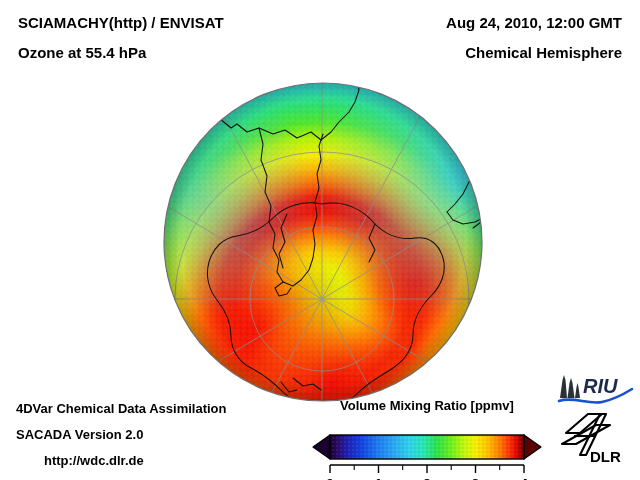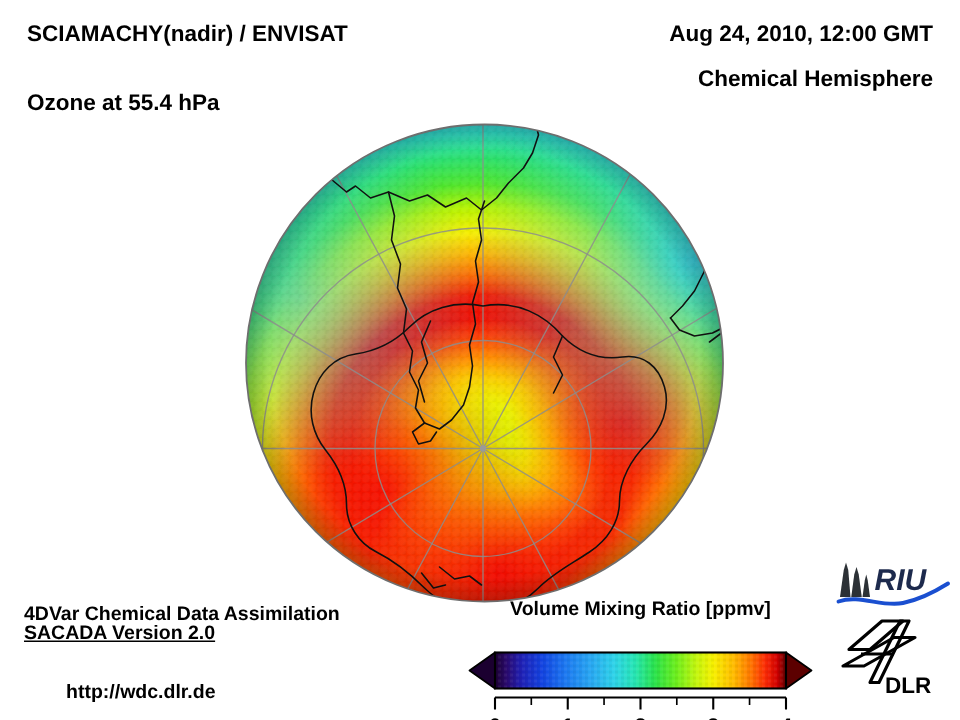--- a/index.html
+++ b/index.html
@@ -92,7 +92,7 @@
 
 <div id="page">
 
-  <div class="hdr" id="hdr-instrument">SCIAMACHY(nadir) / ENVISAT</div>
+  <div class="hdr" id="hdr-instrument">SCIAMACHY(http) / ENVISAT</div>
   <div class="hdr" id="hdr-quantity">Ozone at 55.4 hPa</div>
   <div class="hdr" id="hdr-date">Aug 24, 2010, 12:00 GMT</div>
   <div class="hdr" id="hdr-region">Chemical Hemisphere</div>

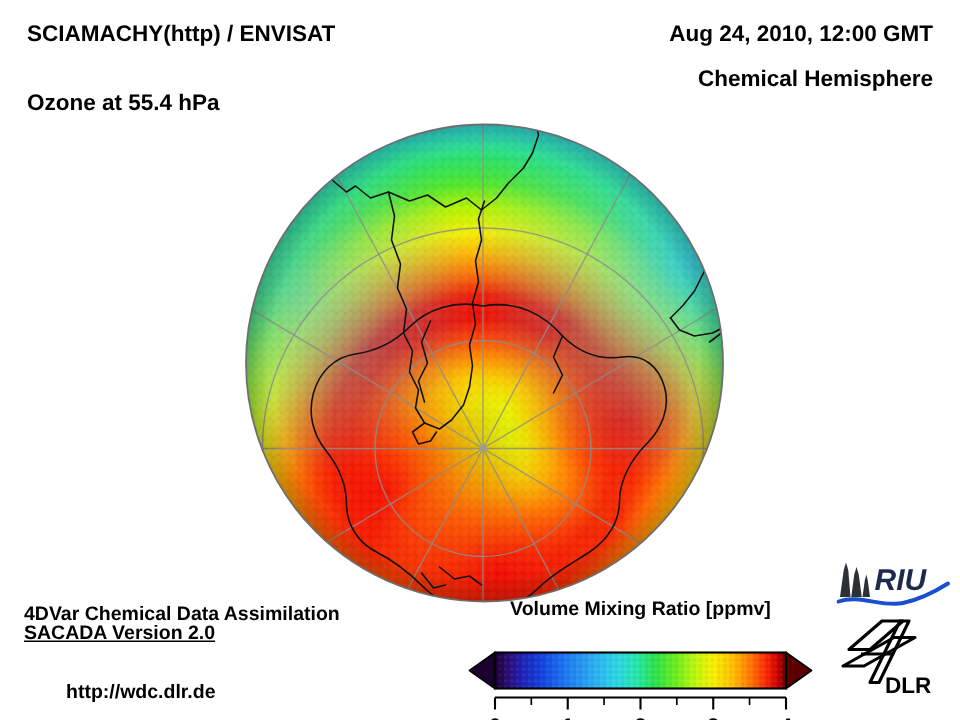--- a/index.html
+++ b/index.html
@@ -26,7 +26,7 @@
     letter-spacing: 0px;
   }
   #hdr-instrument { left: 18px;  top: 14px; }
-  #hdr-quantity   { left: 18px;  top: 60px; }
+  #hdr-quantity   { left: 18px;  top: 44px; }
   #hdr-date       { right: 18px; top: 14px; text-align: right; margin-left: 16px; }
   #hdr-region     { right: 18px; top: 44px; text-align: right; }
 

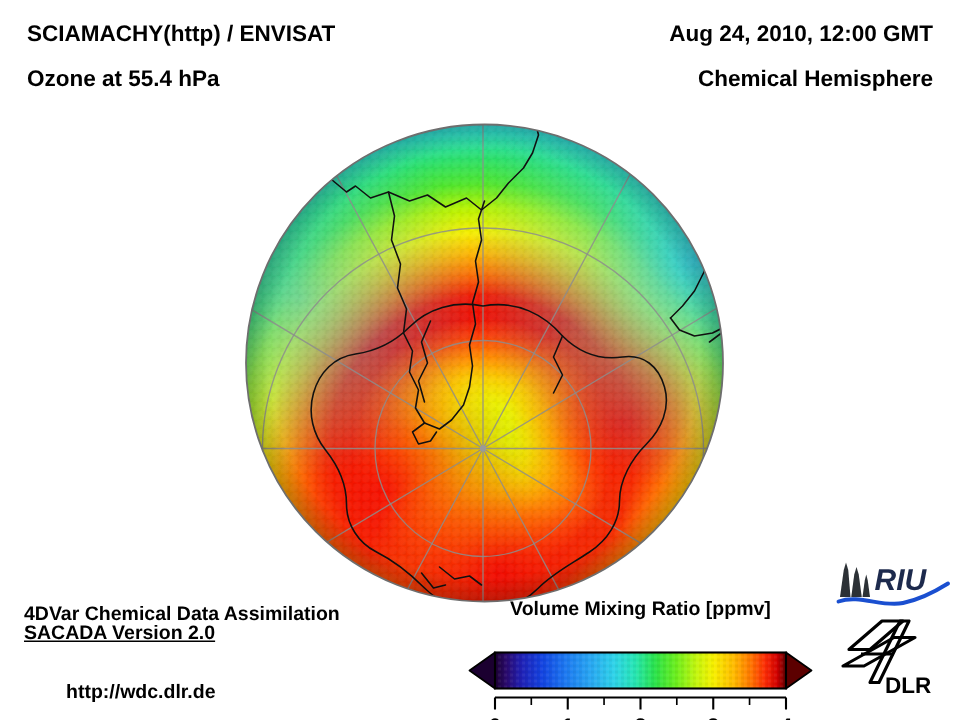--- a/index.html
+++ b/index.html
@@ -41,7 +41,7 @@
     text-align: center;
   }
   #ftr-line1 { top: 401px; }
-  #ftr-line2 { top: 414px; text-decoration: underline; }
+  #ftr-line2 { top: 427px; }
   #ftr-line3 { top: 453px; margin-left: 28px; }
 
   

